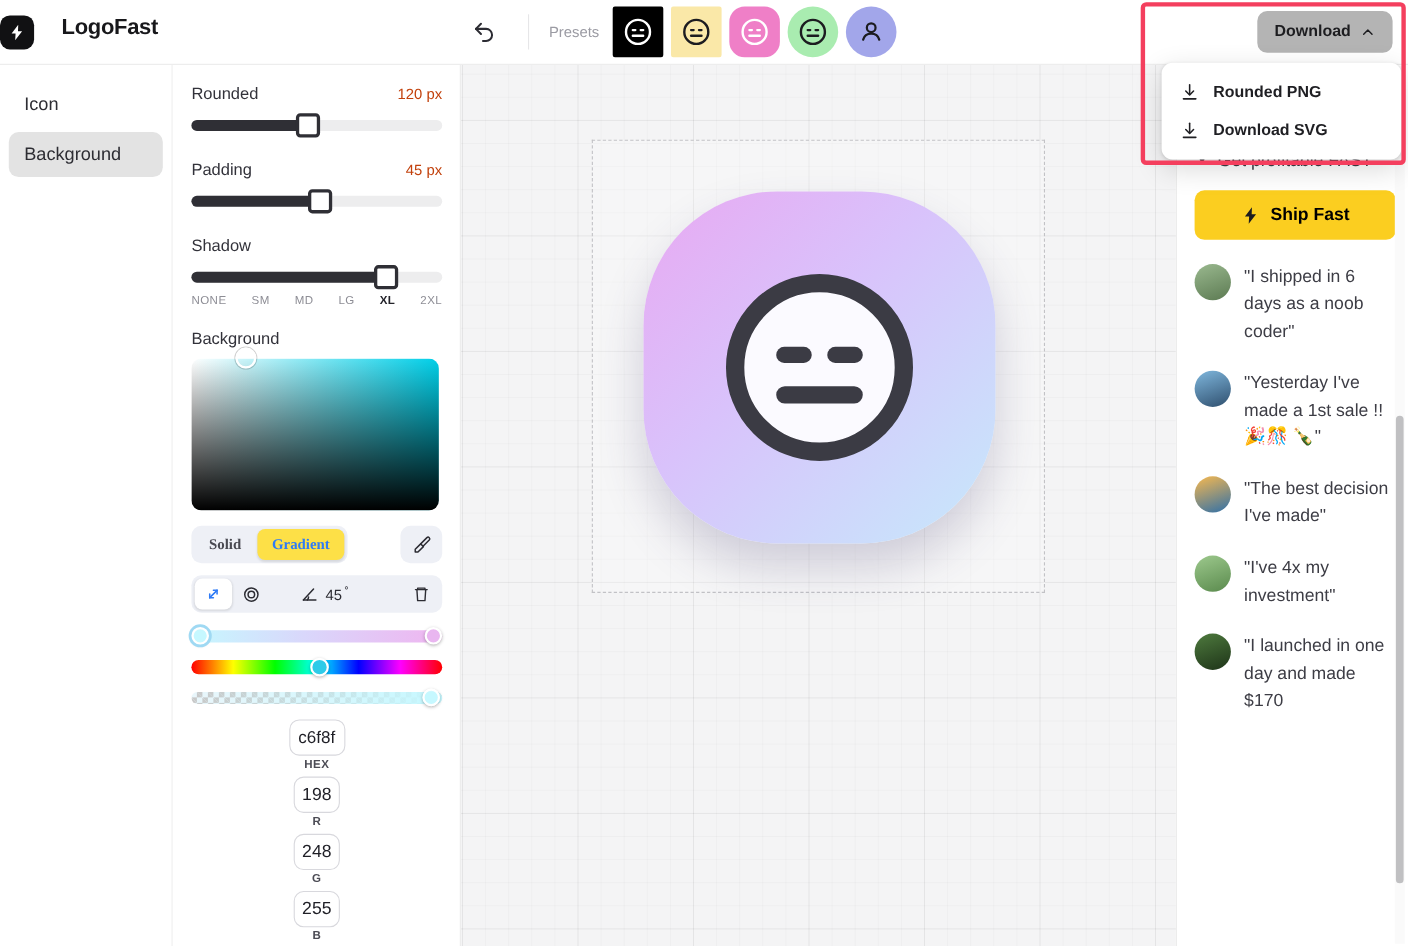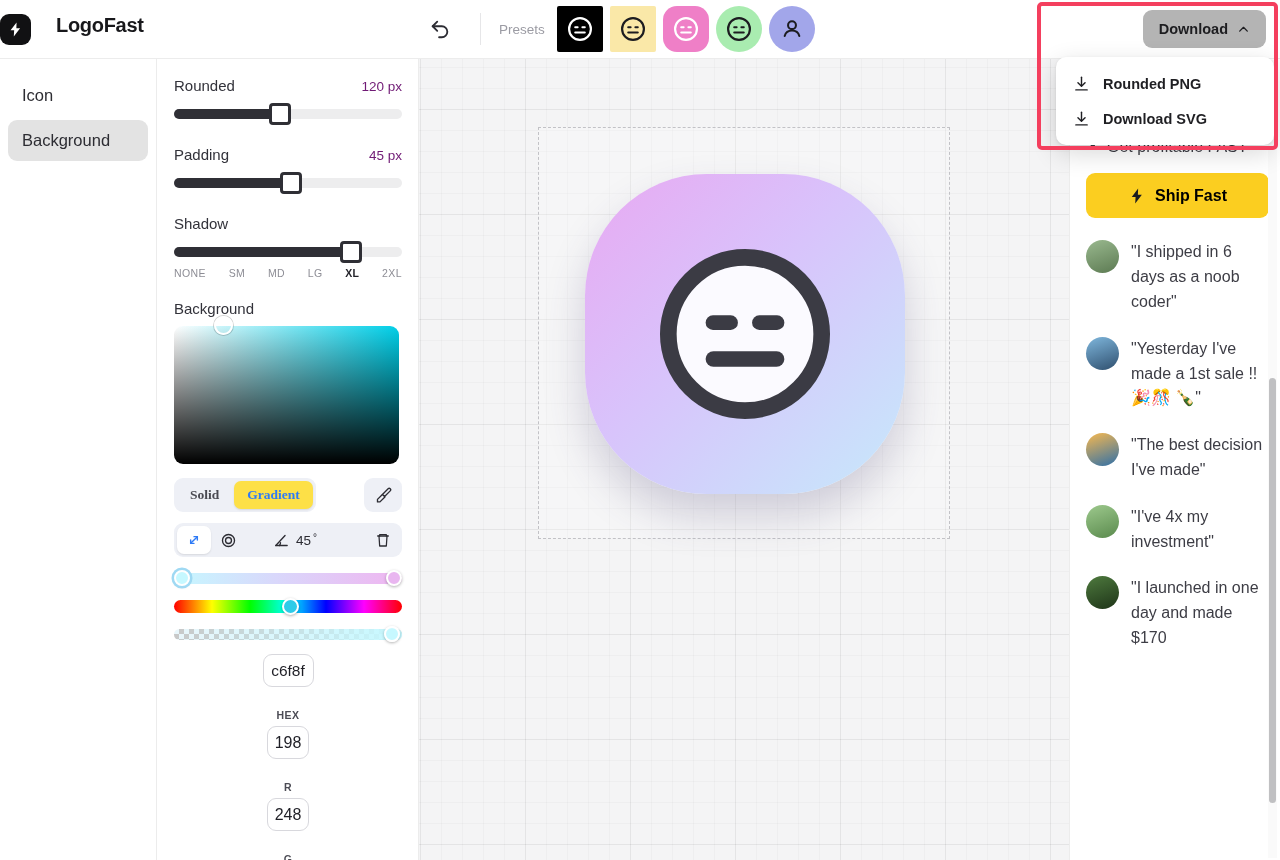--- a/index.html
+++ b/index.html
@@ -94,7 +94,7 @@
   .ctl { margin-bottom: 21px; }
   .ctl-head { display: flex; justify-content: space-between; align-items: baseline; margin-bottom: 9px; }
   .ctl-label { font-size: 15px; color: #32323a; }
-  .ctl-value { font-size: 13.5px; color: #701a75; }
+  .ctl-value { font-size: 13.5px; color: #c2410c; }
 
   .slider { position: relative; height: 22px; }
   .track { position: absolute; top: 6px; left: 0; width: 228px; height: 10px; background: #ededee; border-radius: 6px; }

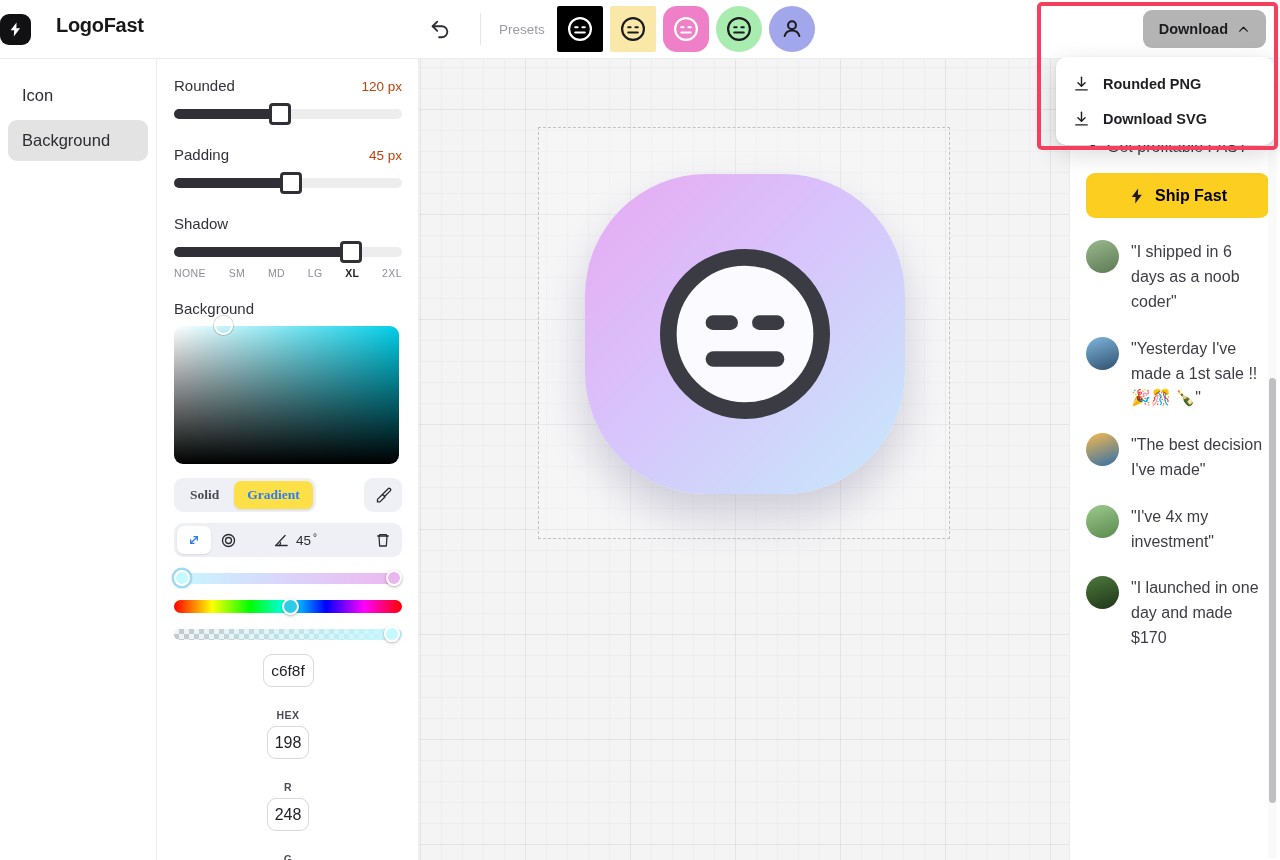--- a/index.html
+++ b/index.html
@@ -189,7 +189,7 @@
   }
   .field-box.hex { width: 51px; font-size: 15.5px; }
   .field-box.num { width: 42px; }
-  .field-cap { font-size: 10.5px; font-weight: 700; color: #4c4c55; margin-top: 22px; letter-spacing: .4px; }
+  .field-cap { font-size: 10.5px; font-weight: 700; color: #4c4c55; margin-top: 2px; letter-spacing: .4px; }
 
   
   .sw-area { display: flex; gap: 11px; margin-top: 14px; }

